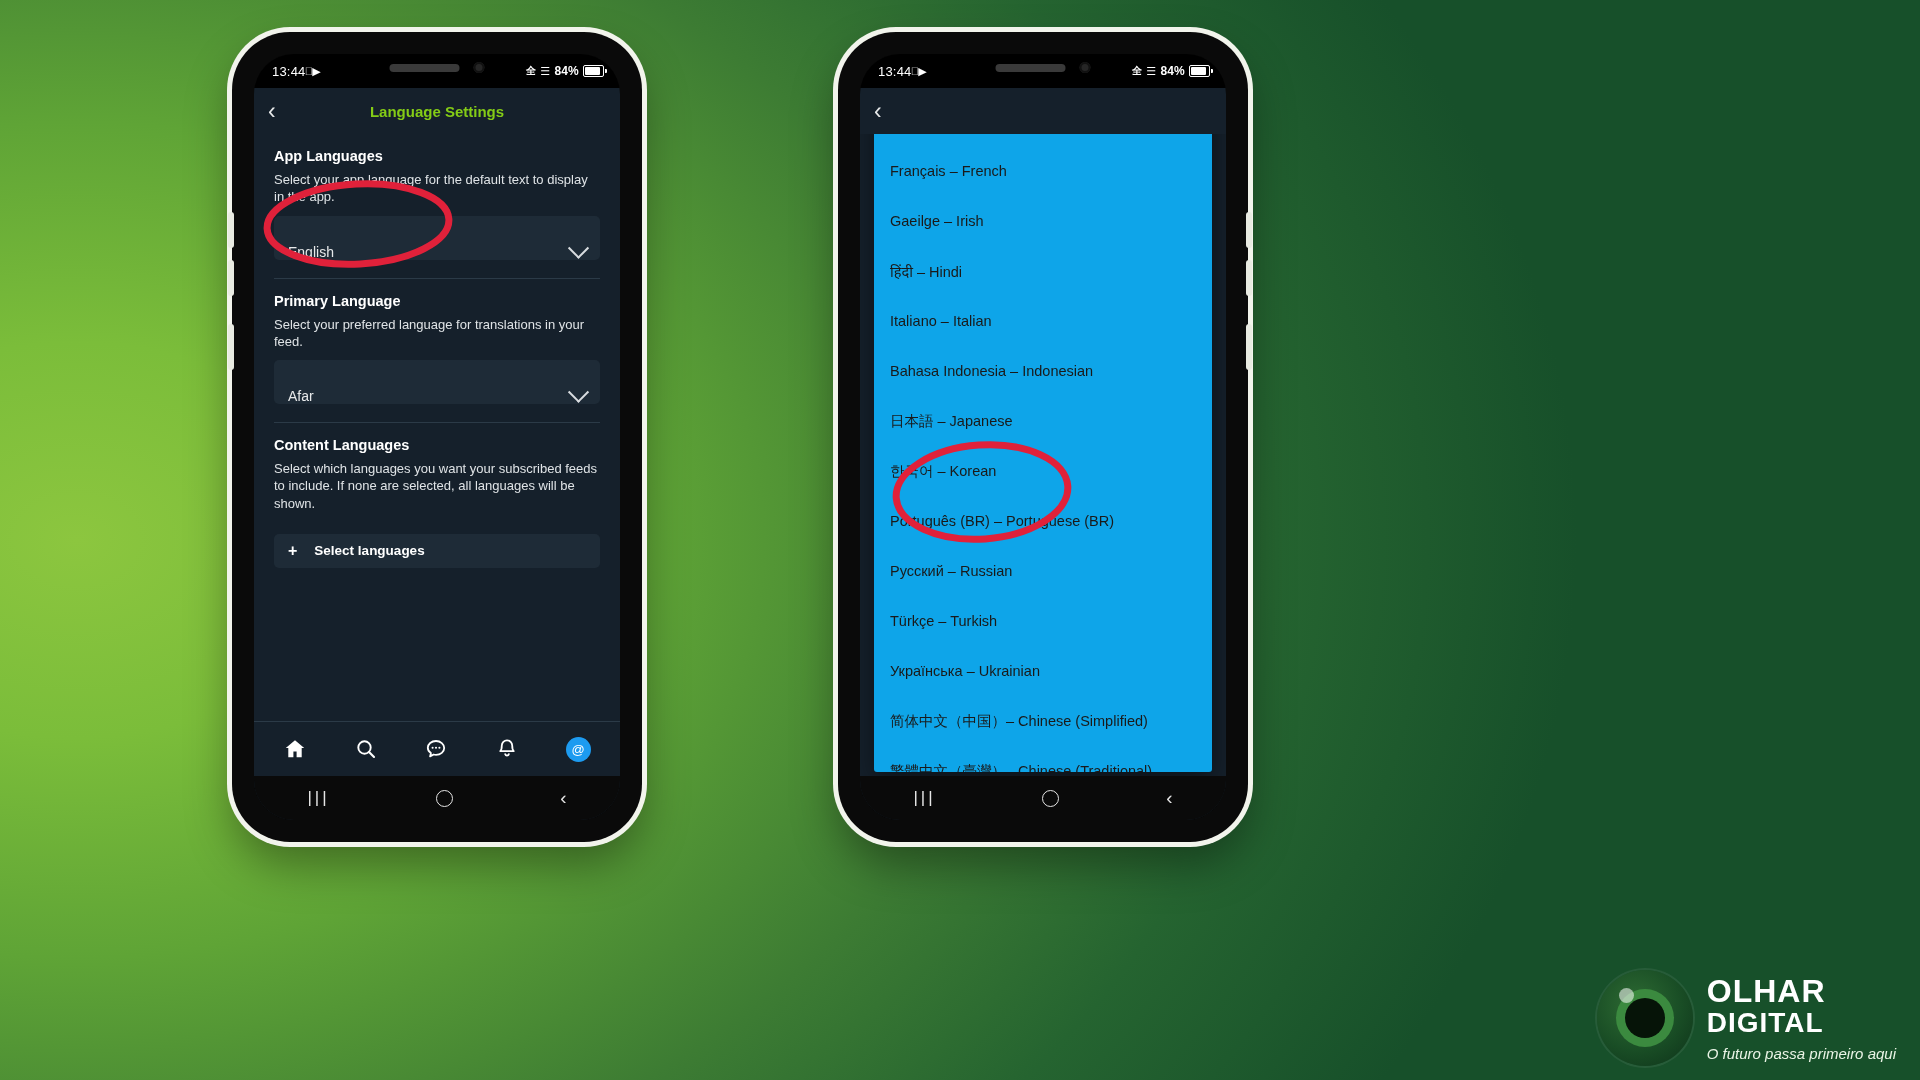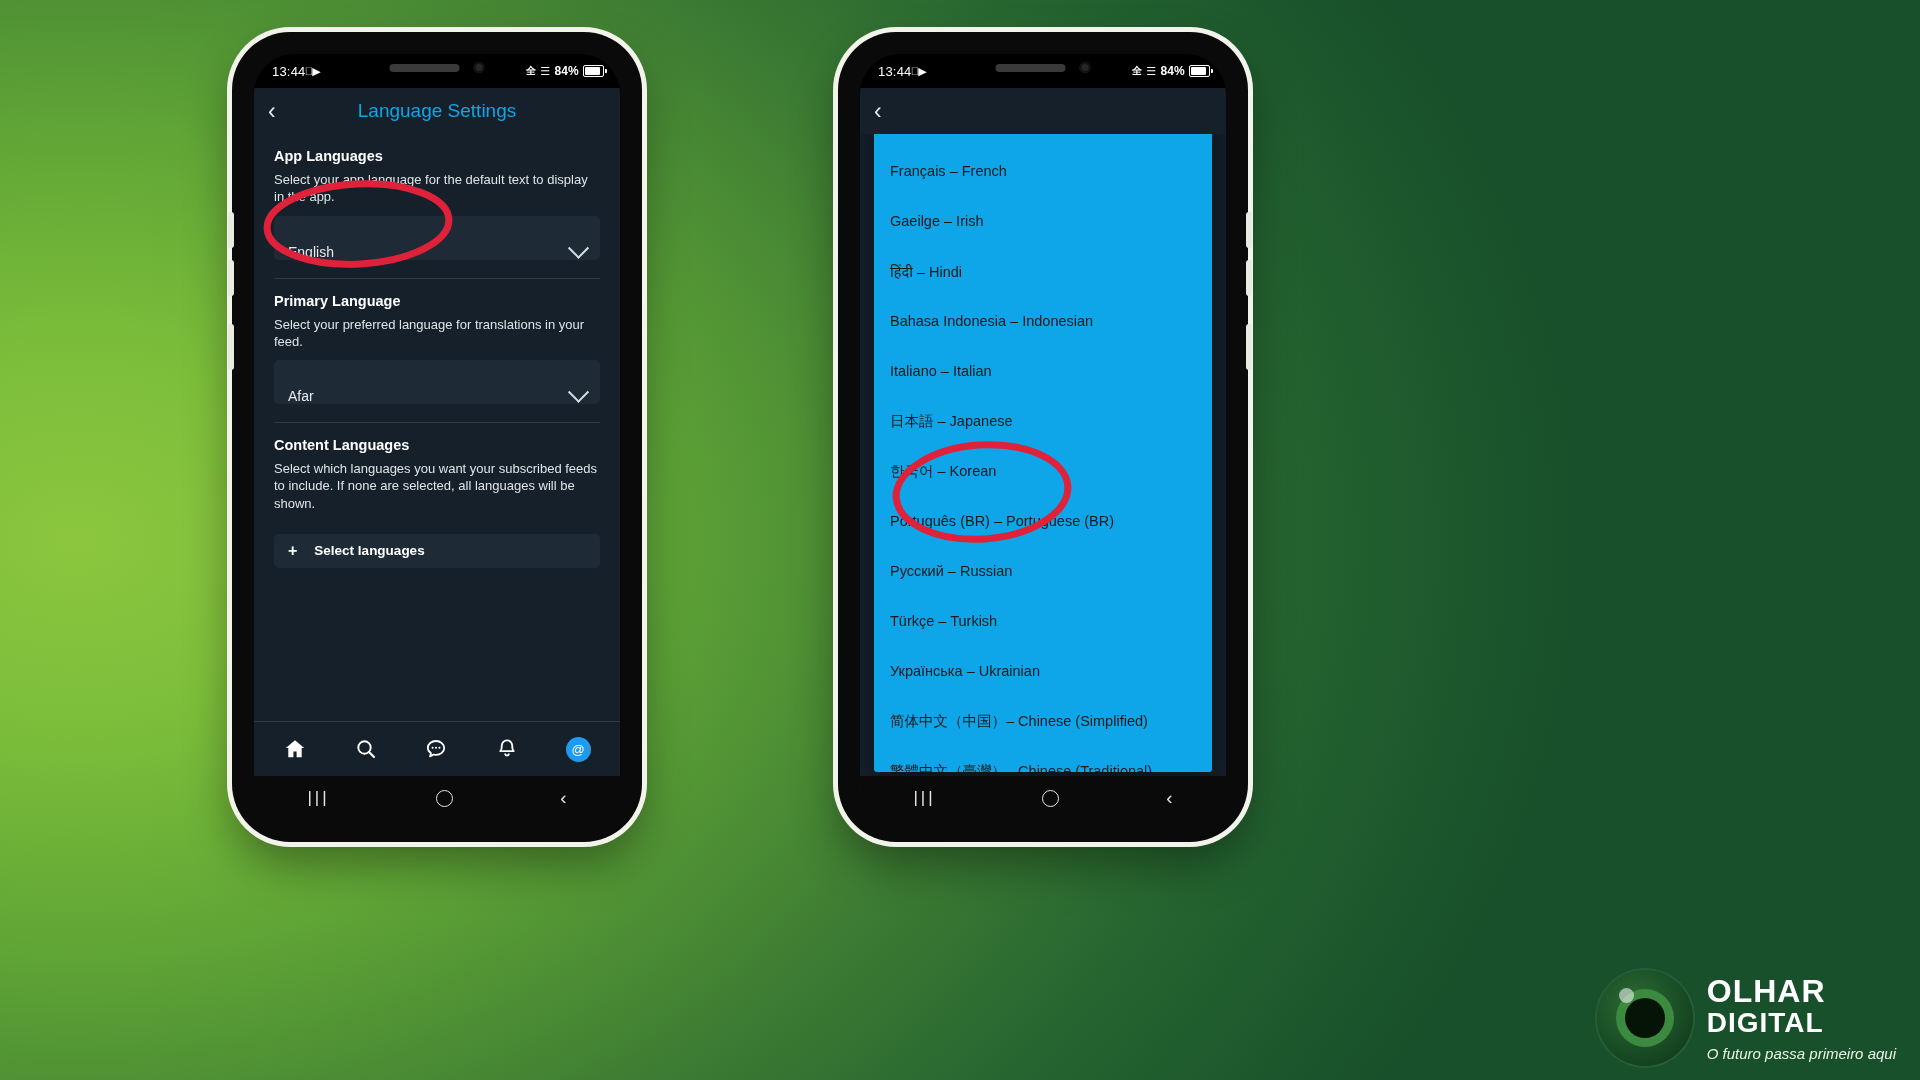--- a/index.html
+++ b/index.html
@@ -47,8 +47,8 @@
   .appdark{position:relative;background:#15202b;height:calc(100% - 34px);display:flex;flex-direction:column;}
   .topbar{position:relative;height:46px;display:flex;align-items:center;padding:0 14px;}
   .backchev{color:#e7e9ea;font-size:23px;line-height:1;font-weight:300;cursor:pointer;}
-  .toptitle{position:absolute;left:0;right:0;text-align:center;color:#0ea5e9;
-        font-size:19px;font-weight:400;pointer-events:none;}
+  .toptitle{position:absolute;left:0;right:0;text-align:center;color:#84cc16;
+        font-size:15px;font-weight:700;pointer-events:none;}
   .content{flex:1;overflow:hidden;padding:0 2px;}
   .sect{padding:14px 18px 6px 18px;}
   .sect h3{margin:0 0 7px 0;color:#fff;font-size:14.5px;font-weight:700;}

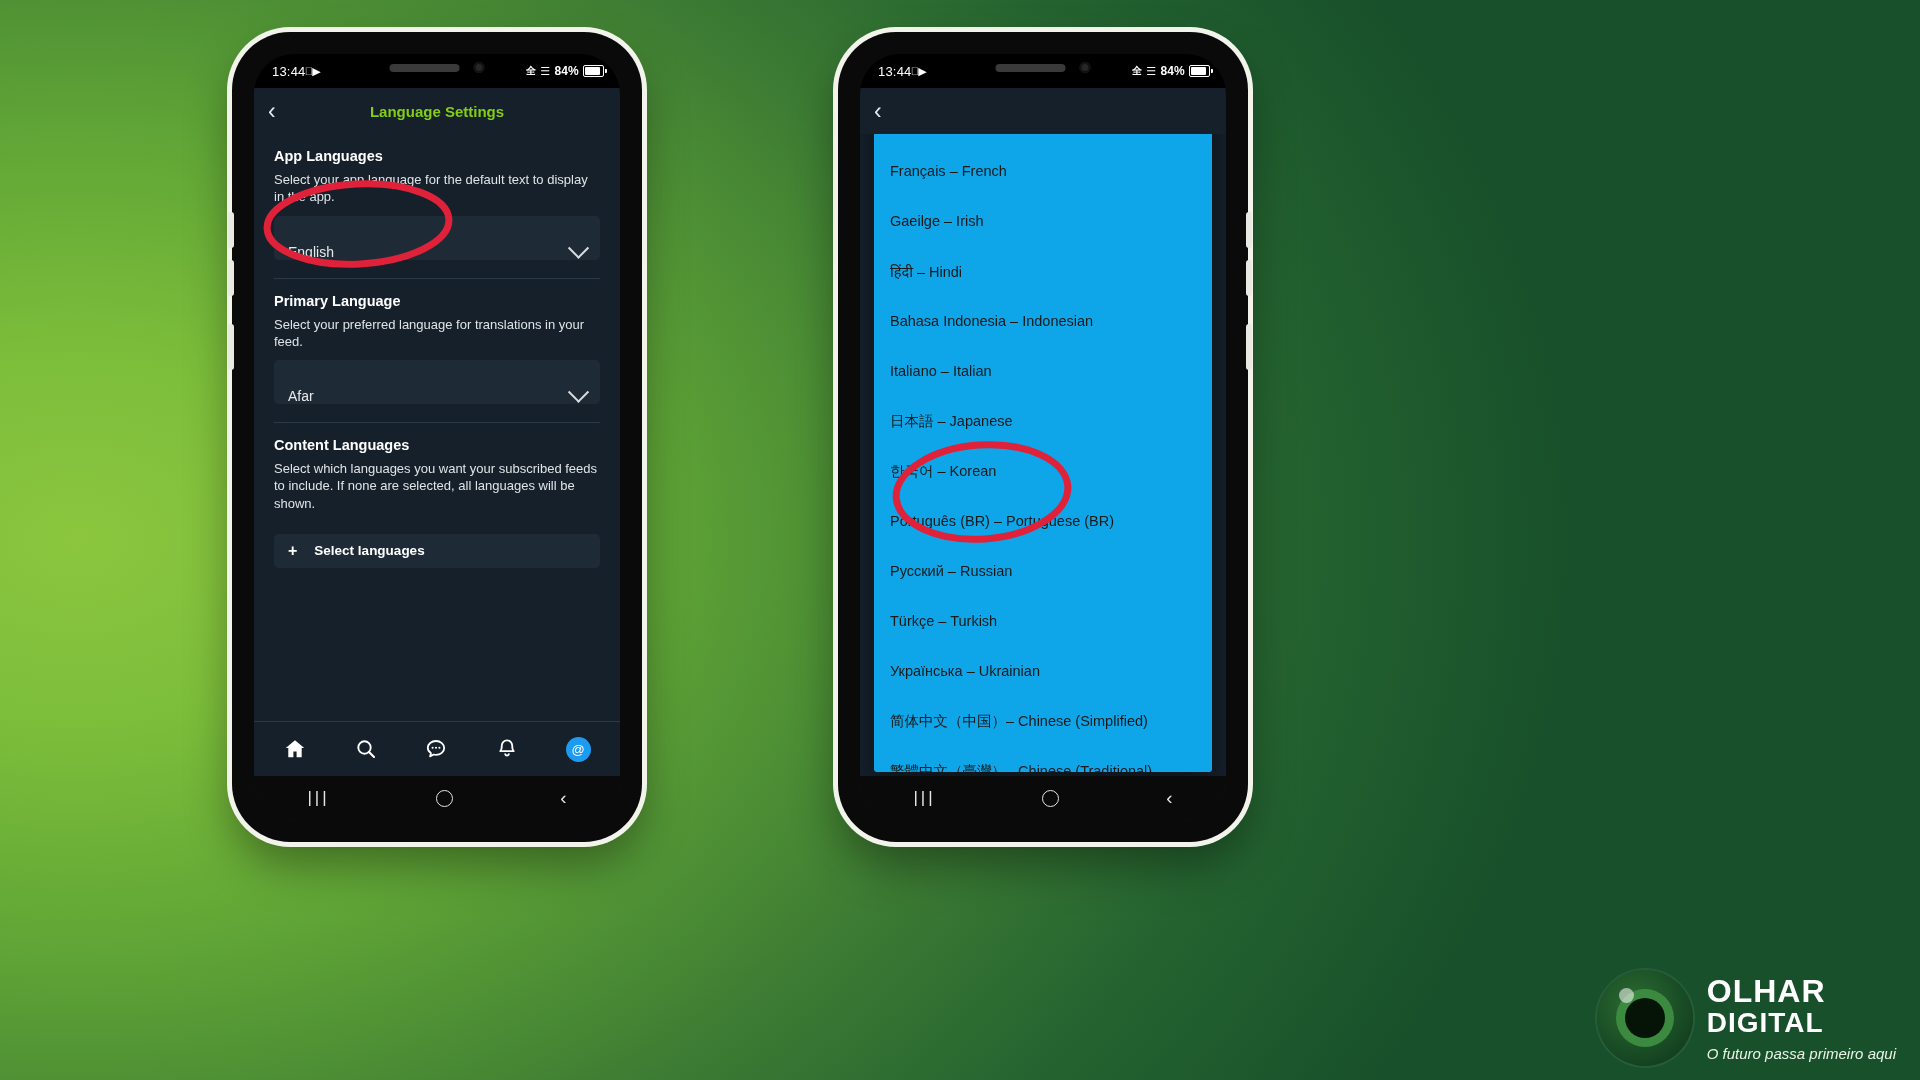--- a/index.html
+++ b/index.html
@@ -260,8 +260,8 @@
                 <div class="langitem">Français – French</div>
                 <div class="langitem">Gaeilge – Irish</div>
                 <div class="langitem">हिंदी – Hindi</div>
+                <div class="langitem">Italiano – Italian</div>
                 <div class="langitem">Bahasa Indonesia – Indonesian</div>
-                <div class="langitem">Italiano – Italian</div>
                 <div class="langitem">日本語 – Japanese</div>
                 <div class="langitem">한국어 – Korean</div>
                 <div class="langitem">Português (BR) – Portuguese (BR)</div>

